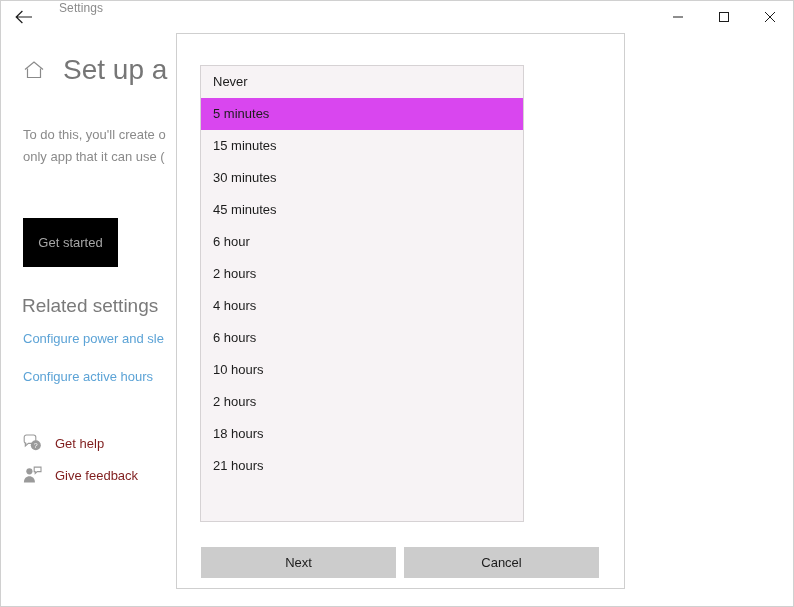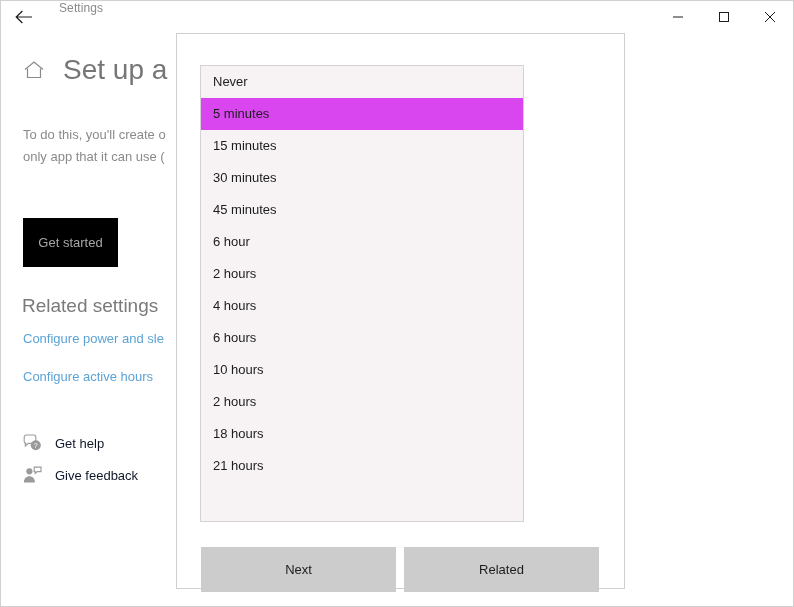--- a/index.html
+++ b/index.html
@@ -157,7 +157,7 @@
   }
   .foot-link .flabel {
     font-size: 13px;
-    color: #0f172a;
+    color: #7f1d1d;
     white-space: nowrap;
   }
   .foot-help { top: 400px; }

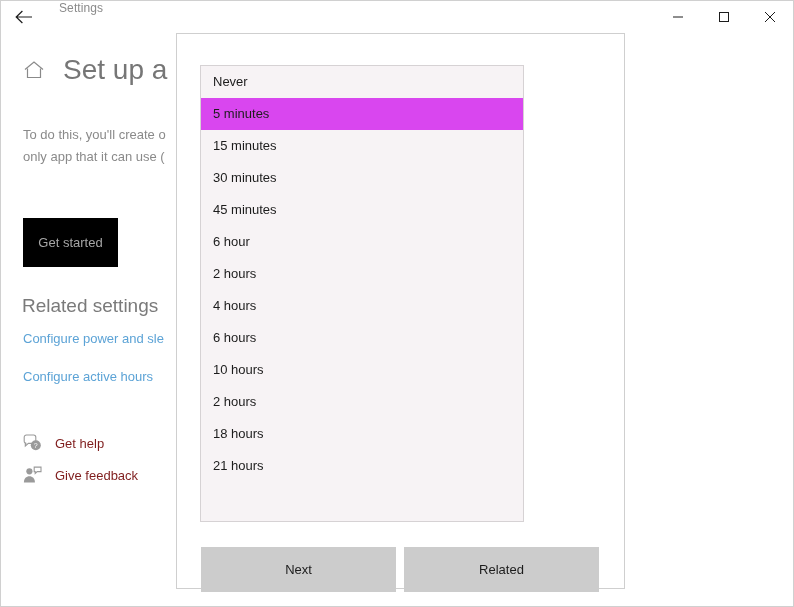--- a/index.html
+++ b/index.html
@@ -221,7 +221,7 @@
   }
   .dlg-btn {
     width: 195px;
-    height: 45px;
+    height: 31px;
     background: #cccccc;
     border: none;
     font-size: 13px;

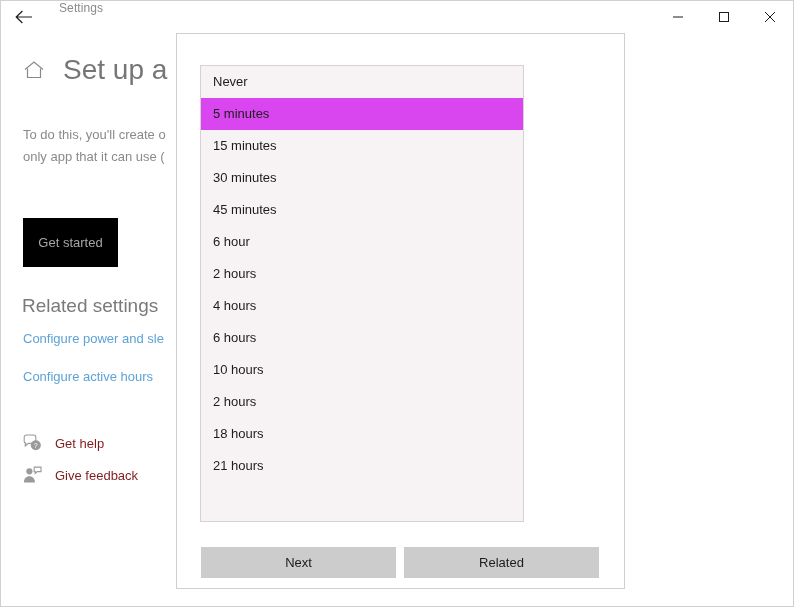--- a/index.html
+++ b/index.html
@@ -344,7 +344,7 @@
 
     <div class="dlg-buttons">
       <button class="dlg-btn">Next</button>
-      <button class="dlg-btn">Related</button>
+      <button class="dlg-btn">Cancel</button>
     </div>
   </div>
 

